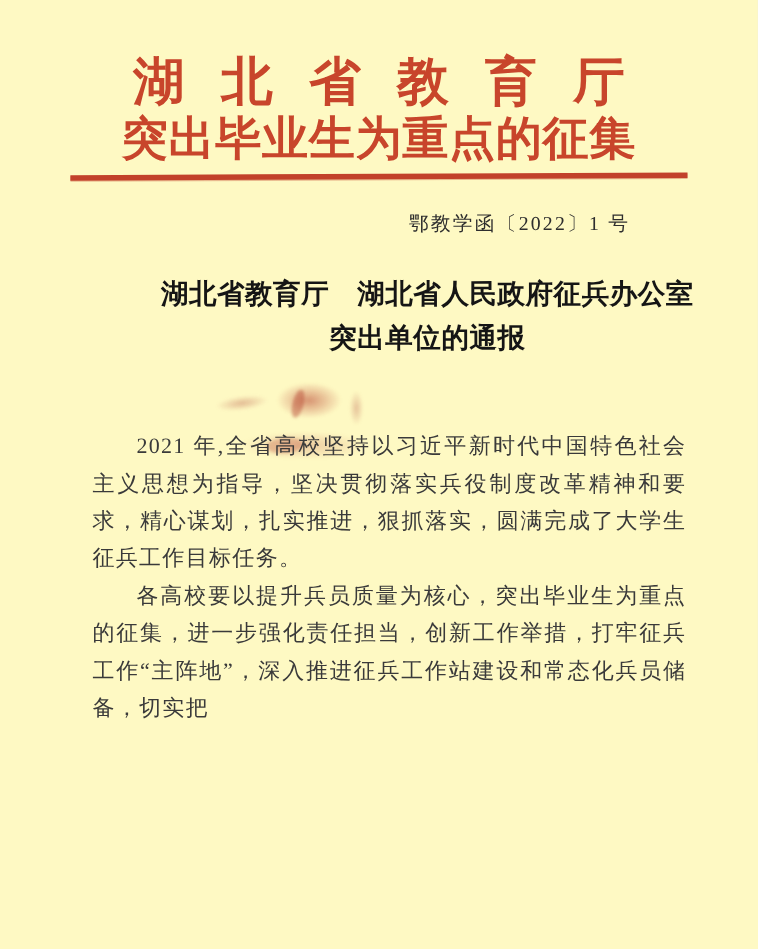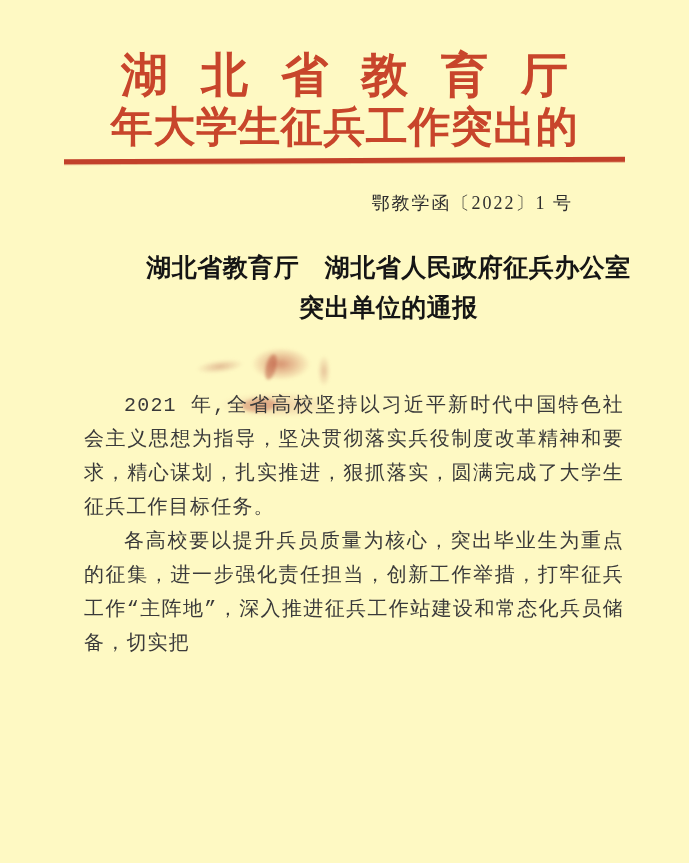--- a/index.html
+++ b/index.html
@@ -116,7 +116,7 @@
 
   <div class="issuer">
     <div class="issuer-line1">湖北省教育厅</div>
-    <div class="issuer-line2">年大学生征兵工作突出的</div>
+    <div class="issuer-line2">突出毕业生为重点的征集</div>
   </div>
 
   <div class="red-rule"></div>

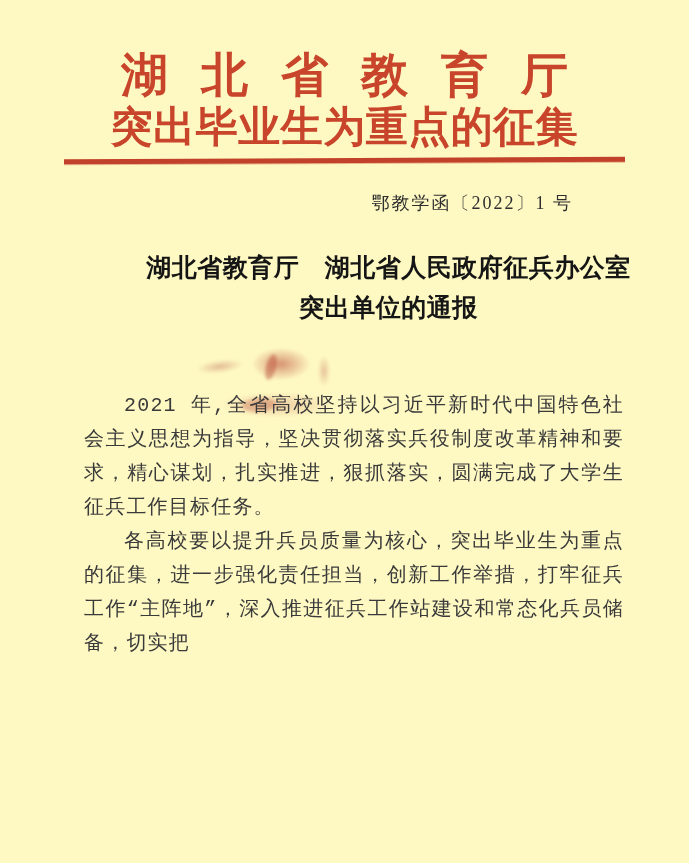--- a/index.html
+++ b/index.html
@@ -106,7 +106,6 @@
     text-indent:2em;
     text-align:justify;
     text-justify:inter-character;
-    font-family:Liberation Mono, monospace;
   }
 </style>
 </head>

